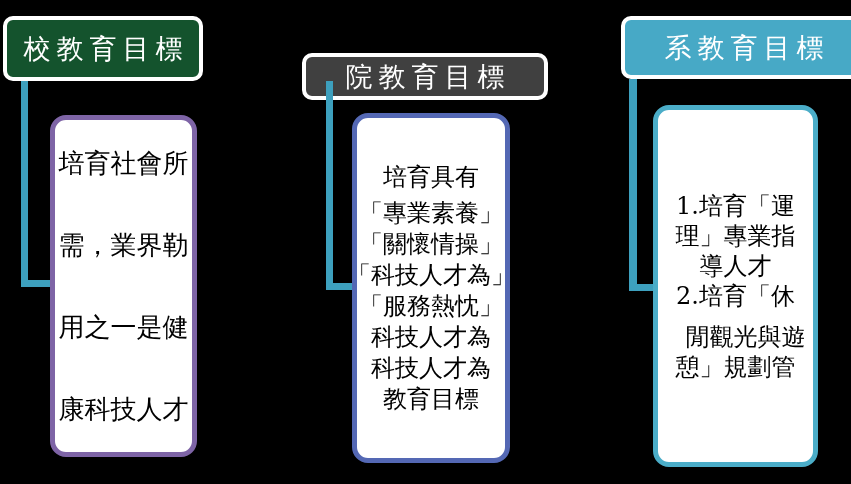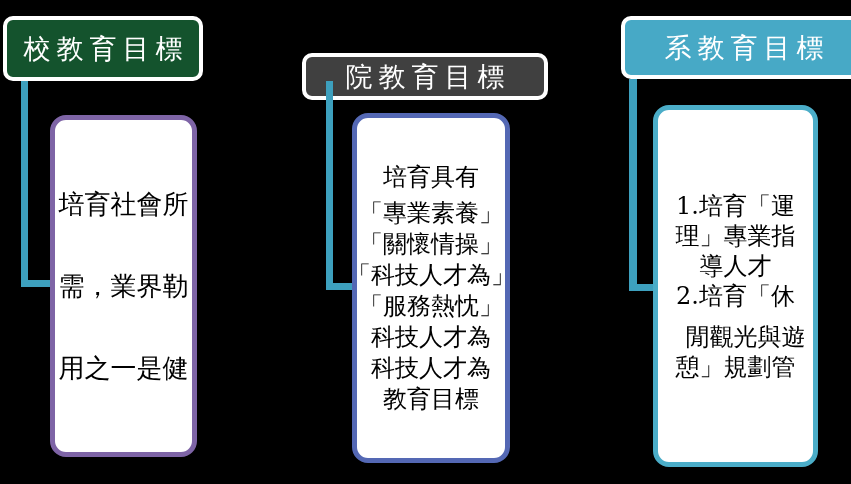--- a/index.html
+++ b/index.html
@@ -78,6 +78,7 @@
     <div class="line">培育社會所</div>
     <div class="line">需，業界勒</div>
     <div class="line">用之一是健</div>
+    <div class="line">康科技人才</div>
   </div>
 
   <div class="header-box header-college">

